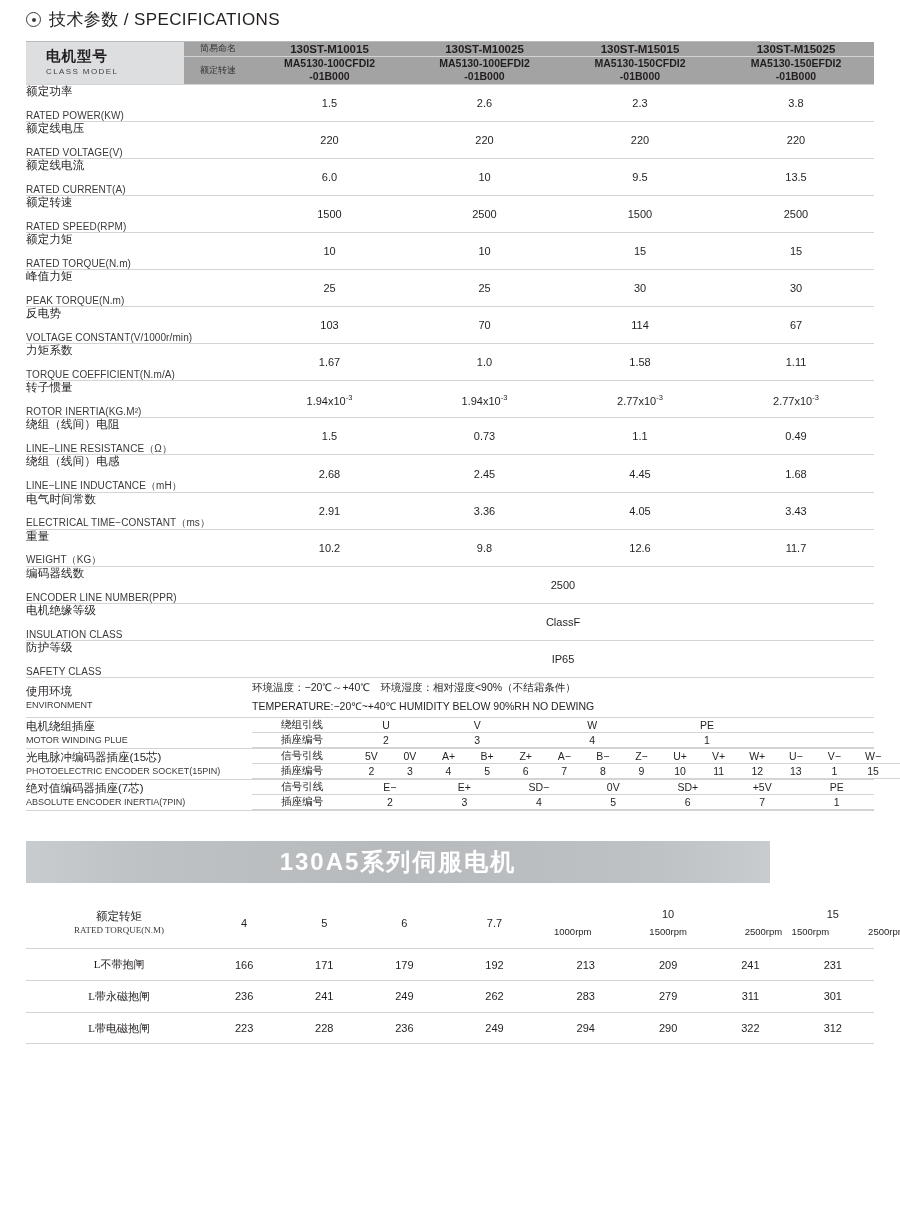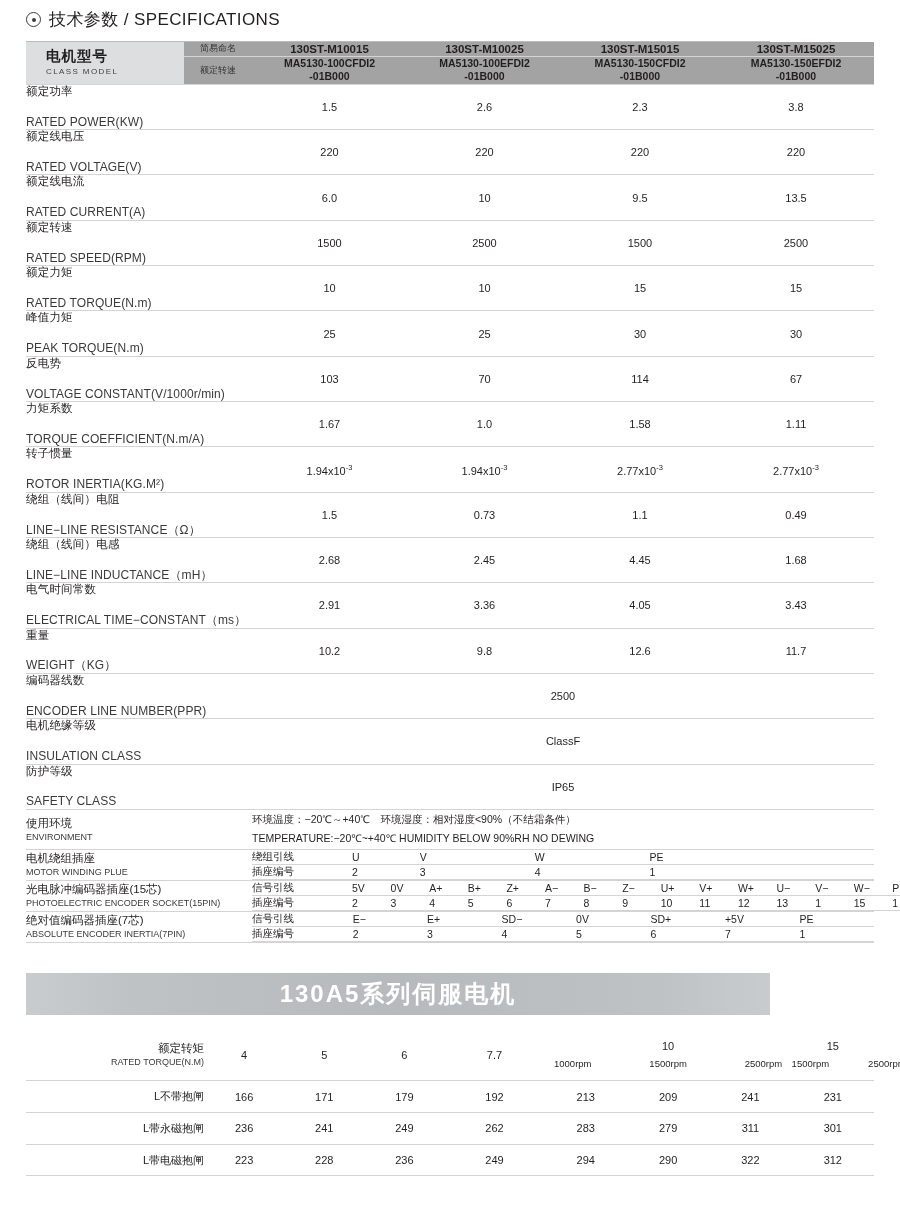--- a/index.html
+++ b/index.html
@@ -125,10 +125,10 @@
     letter-spacing: .2px;
   }
   .rowlabel .en {
-    font-size: 12px;
+    font-size: 10px;
     color: #3a3a3a;
     letter-spacing: .1px;
-    margin-top: 18px;
+    margin-top: 12px;
   }
   .val {
     text-align: center;

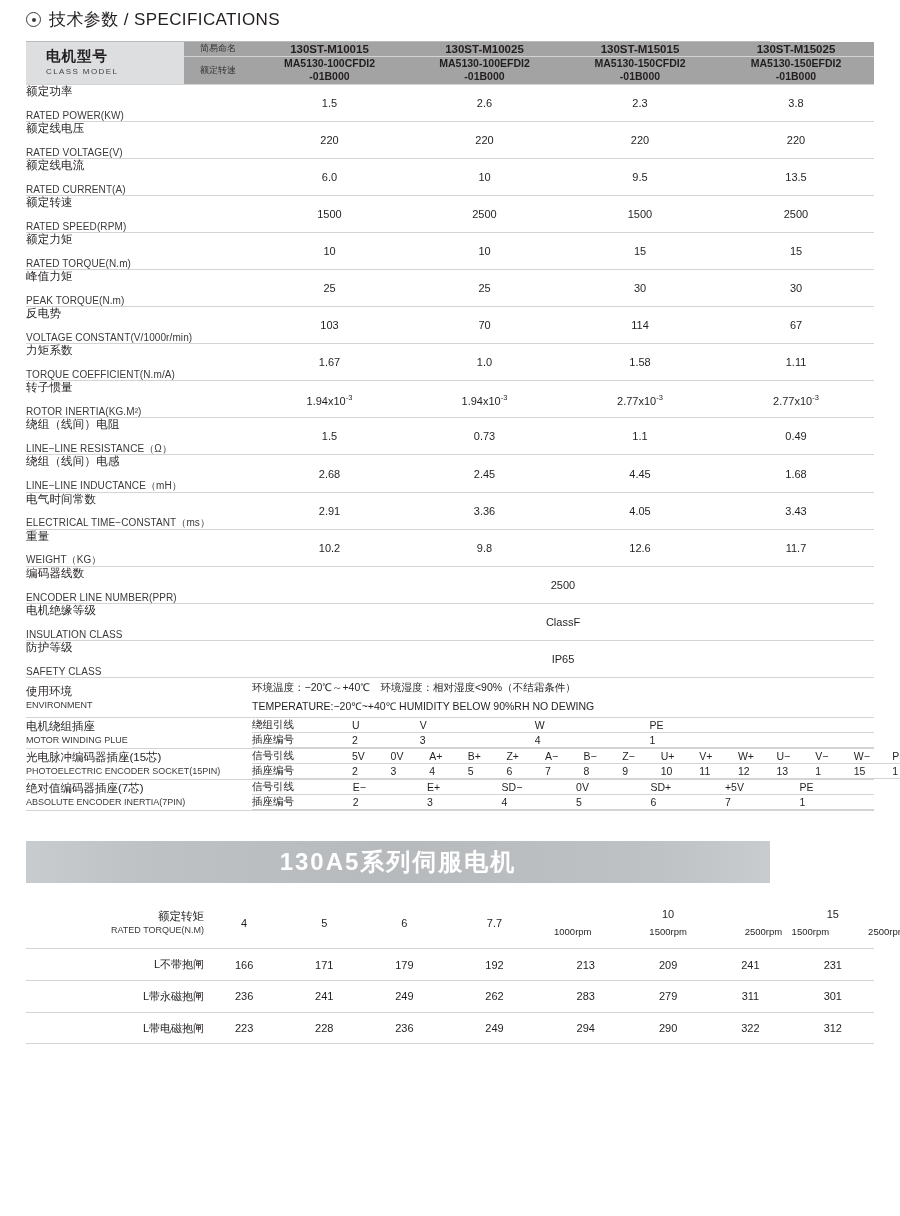--- a/index.html
+++ b/index.html
@@ -171,7 +171,7 @@
   }
   .pin-table td {
     border: none;
-    text-align: left;
+    text-align: center;
     font-size: 10.5px;
     color: #231f20;
     padding: 6px 0;

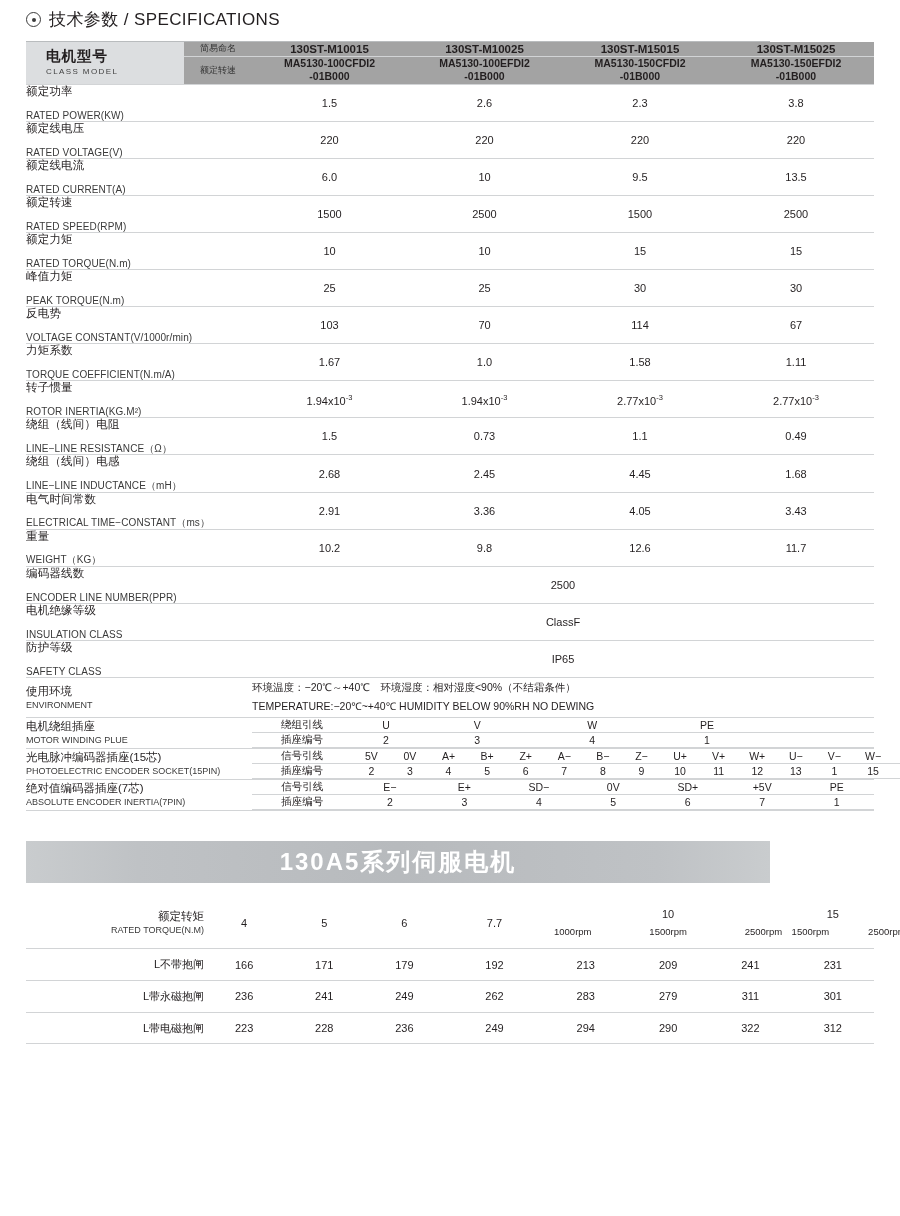--- a/index.html
+++ b/index.html
@@ -210,9 +210,10 @@
     padding: 9px 0;
   }
   table.dim td.lbl {
-    text-align: right;
+    text-align: center;
     padding-left: 8px;
     line-height: 1.15;
+    font-family: Liberation Serif, serif;
   }
   .lbl .cn { font-size: 11.5px; }
   .lbl .en { font-size: 9px; color: #3a3a3a; margin-top: 1px; }

